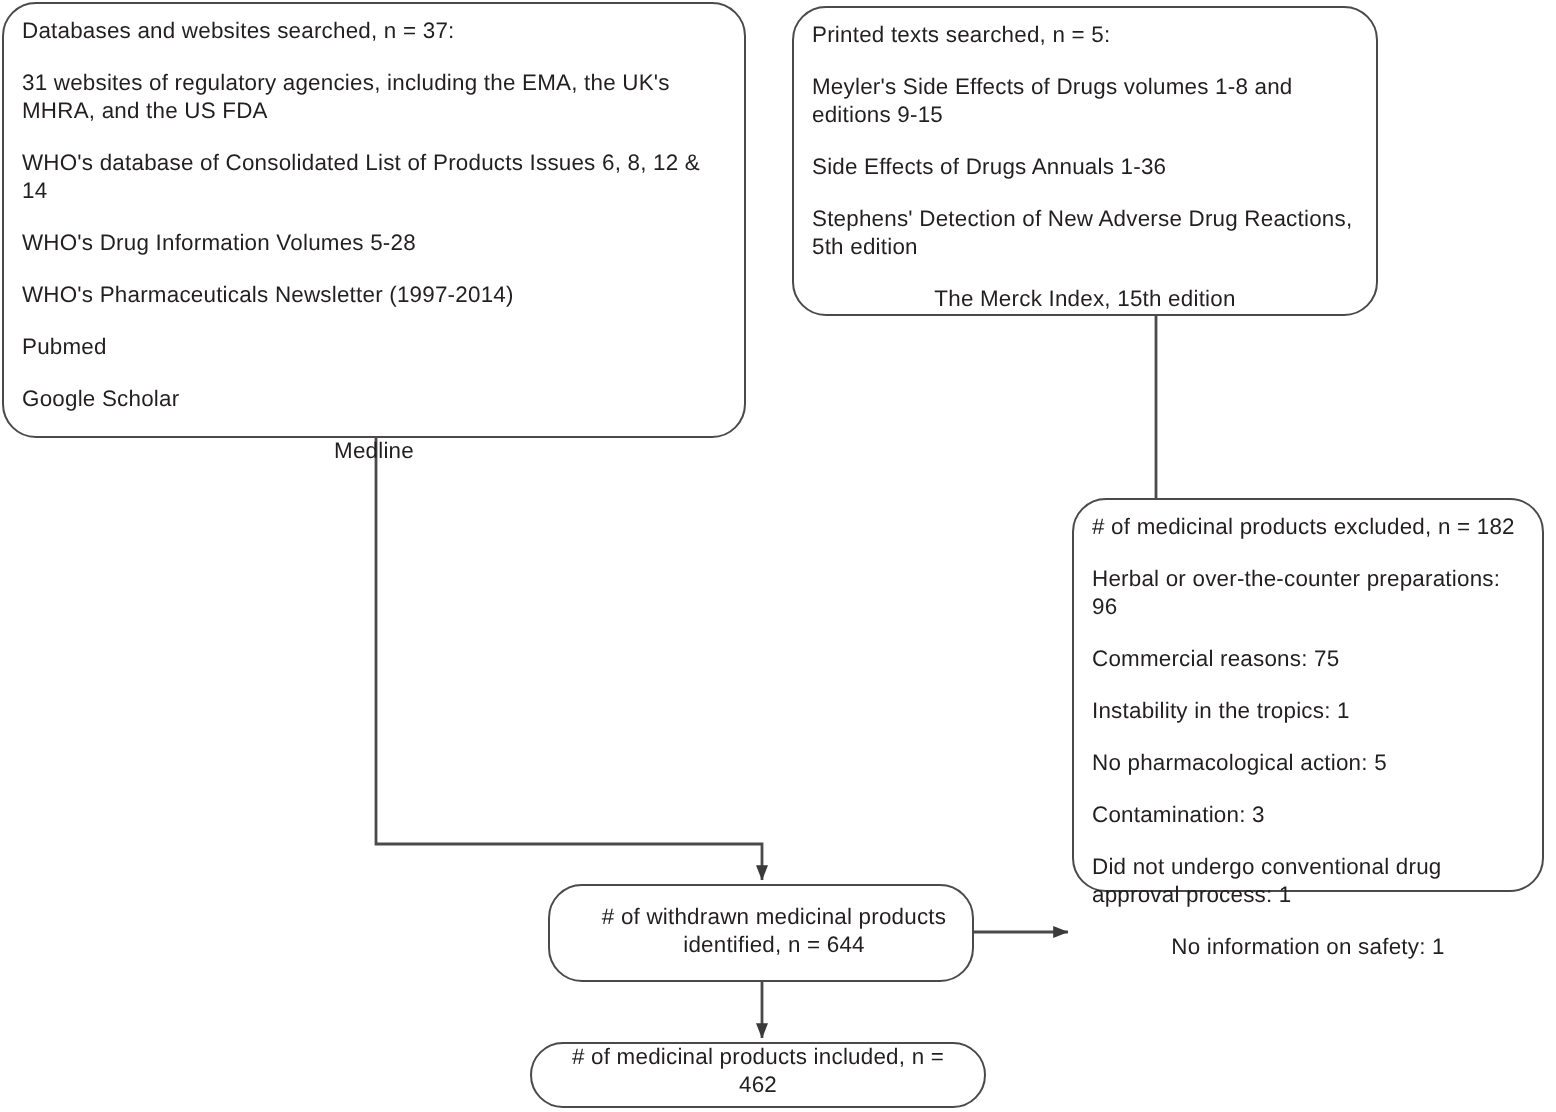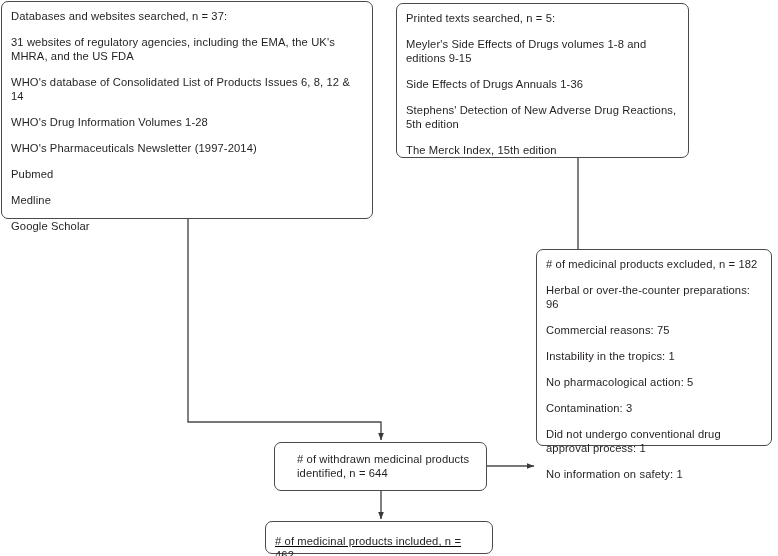--- a/index.html
+++ b/index.html
@@ -21,7 +21,7 @@
     box-sizing: border-box;
     background: #ffffff;
     border: 1px solid #4a4a4a;
-    border-radius: 7px;
+    border-radius: 17px;
     padding: 7px 9px;
     z-index: 2;
   }

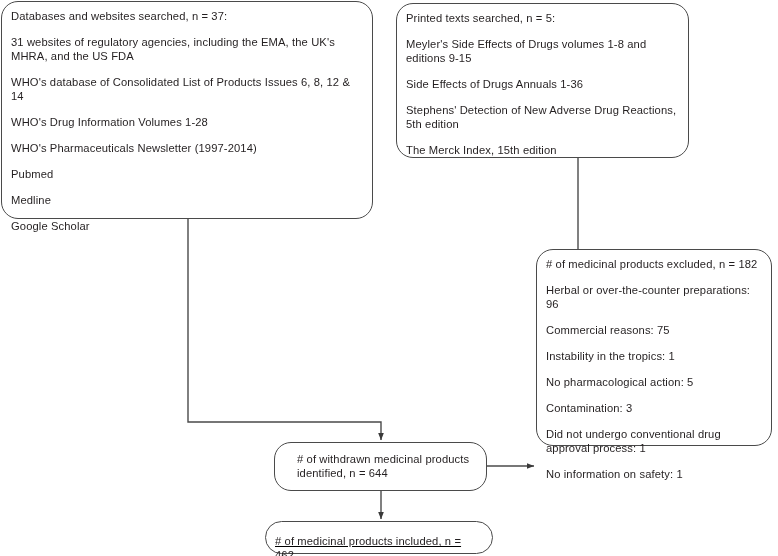--- a/index.html
+++ b/index.html
@@ -82,7 +82,7 @@
     <p>31 websites of regulatory agencies, including the EMA, the UK's
 MHRA, and the US FDA</p>
     <p>WHO's database of Consolidated List of Products Issues 6, 8, 12 &amp; 14</p>
-    <p>WHO's Drug Information Volumes 1-28</p>
+    <p>WHO's Drug Information Volumes 5-28</p>
     <p>WHO's Pharmaceuticals Newsletter (1997-2014)</p>
     <p>Pubmed</p>
     <p>Medline</p>

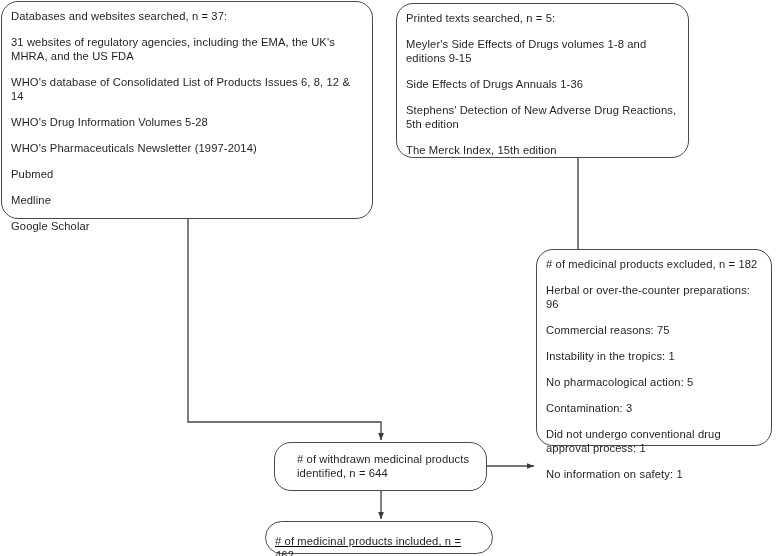--- a/index.html
+++ b/index.html
@@ -35,6 +35,7 @@
   }
   .node p:last-child {
     margin-bottom: 0;
+    text-align: center;
   }
 
   

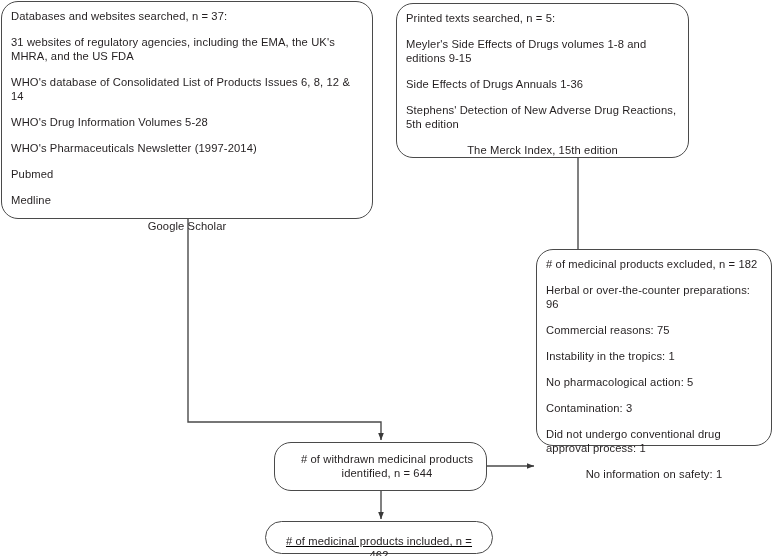--- a/index.html
+++ b/index.html
@@ -86,8 +86,8 @@
     <p>WHO's Drug Information Volumes 5-28</p>
     <p>WHO's Pharmaceuticals Newsletter (1997-2014)</p>
     <p>Pubmed</p>
+    <p>Google Scholar</p>
     <p>Medline</p>
-    <p>Google Scholar</p>
   </div>
 
   <div class="node" id="node-printed">

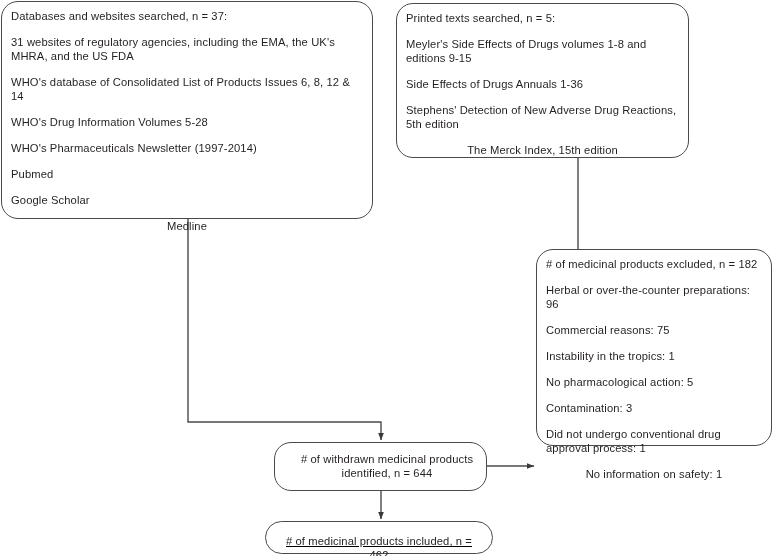--- a/index.html
+++ b/index.html
@@ -46,7 +46,7 @@
   #node-included    { left: 265px; top: 521px; width: 228px; height: 33px; }
   #node-included p  { margin-bottom: 0; }
   #node-identified  { padding-top: 9px; padding-left: 22px; }
-  #node-included    { padding-top: 12px; text-decoration: underline; }
+  #node-included    { padding-top: 0; }
 
   
   #wires {

